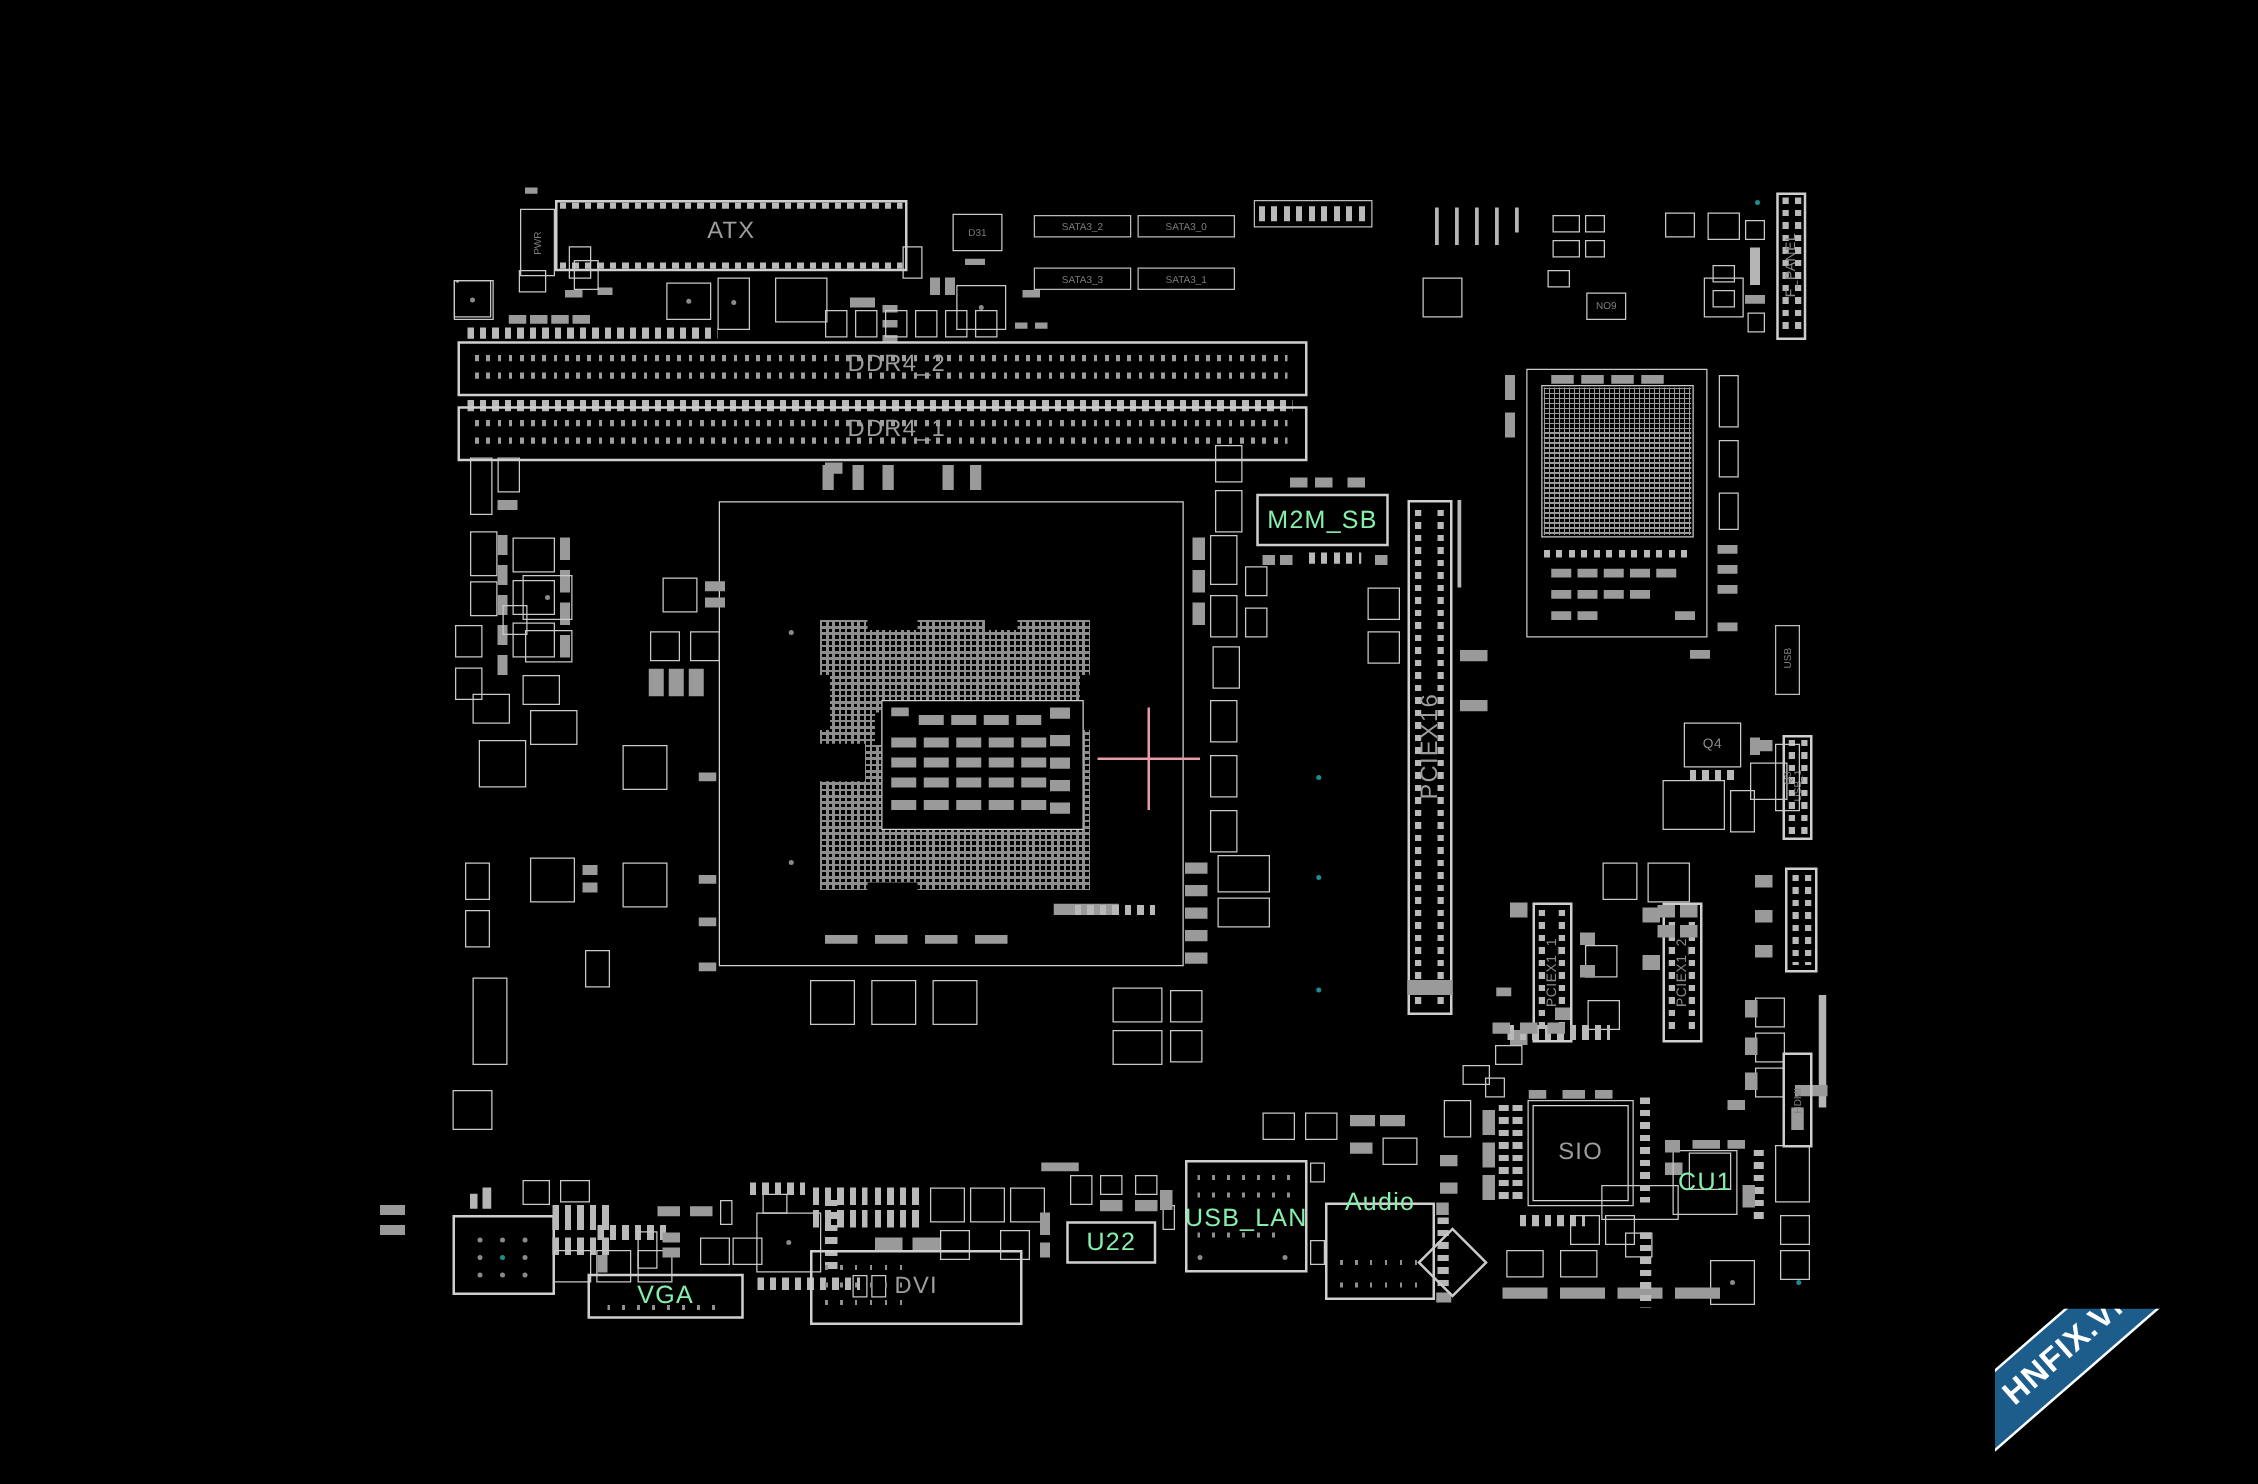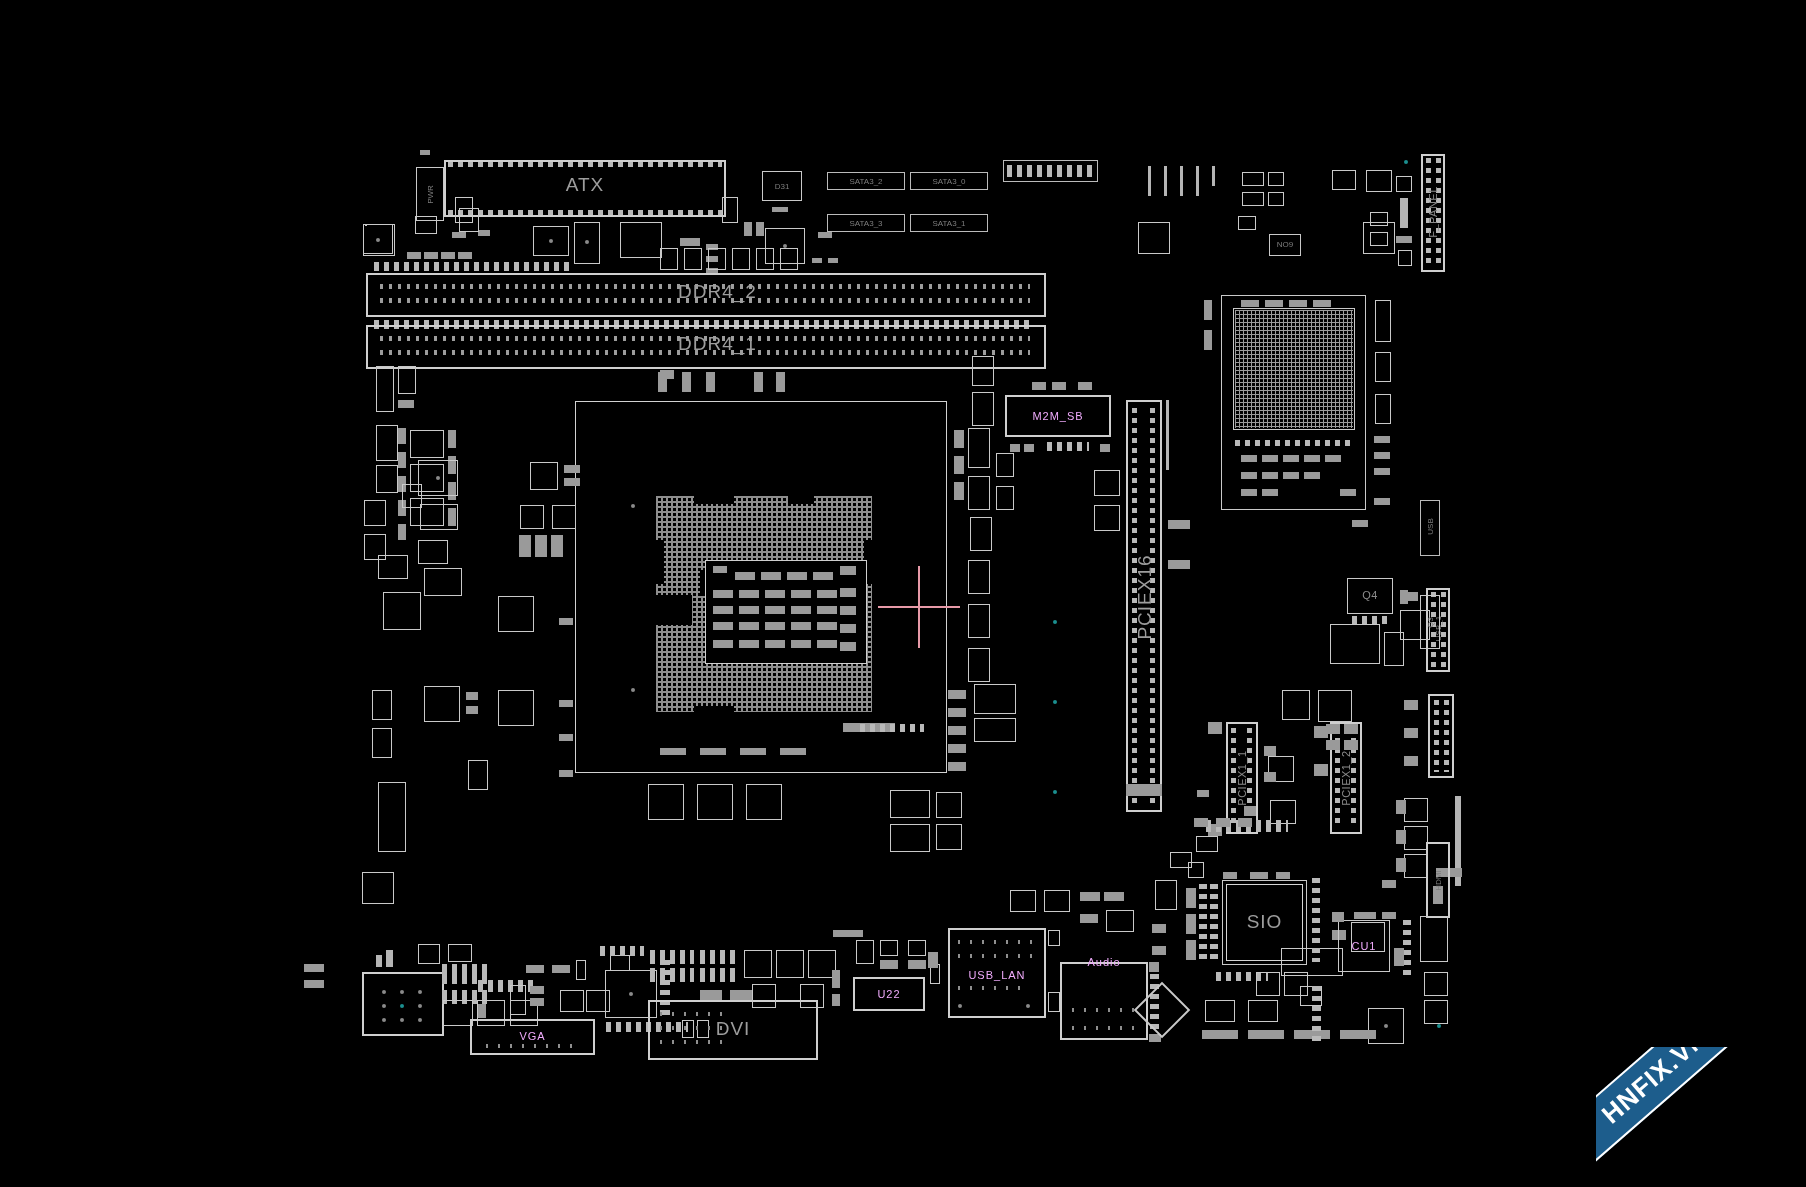--- a/index.html
+++ b/index.html
@@ -14,7 +14,7 @@
   .line{position:absolute;background:#b5b5b5;}
   .lbl{position:absolute;color:#8d8d8d;font-family:"Liberation Sans",sans-serif;letter-spacing:1px;white-space:nowrap;}
   .lbl.big{font-size:19px;color:#9d9d9d;}
-  .lbl.med{font-size:11px;color:#f0abfc;}
+  .lbl.med{font-size:20px;color:#86efac;}
   .lbl.sm{font-size:11px;color:#8a8a8a;letter-spacing:.5px;}
   .lbl.xs{font-size:8px;color:#7e7e7e;letter-spacing:0;}
   .rot{transform-origin:center center;transform:rotate(-90deg);}

